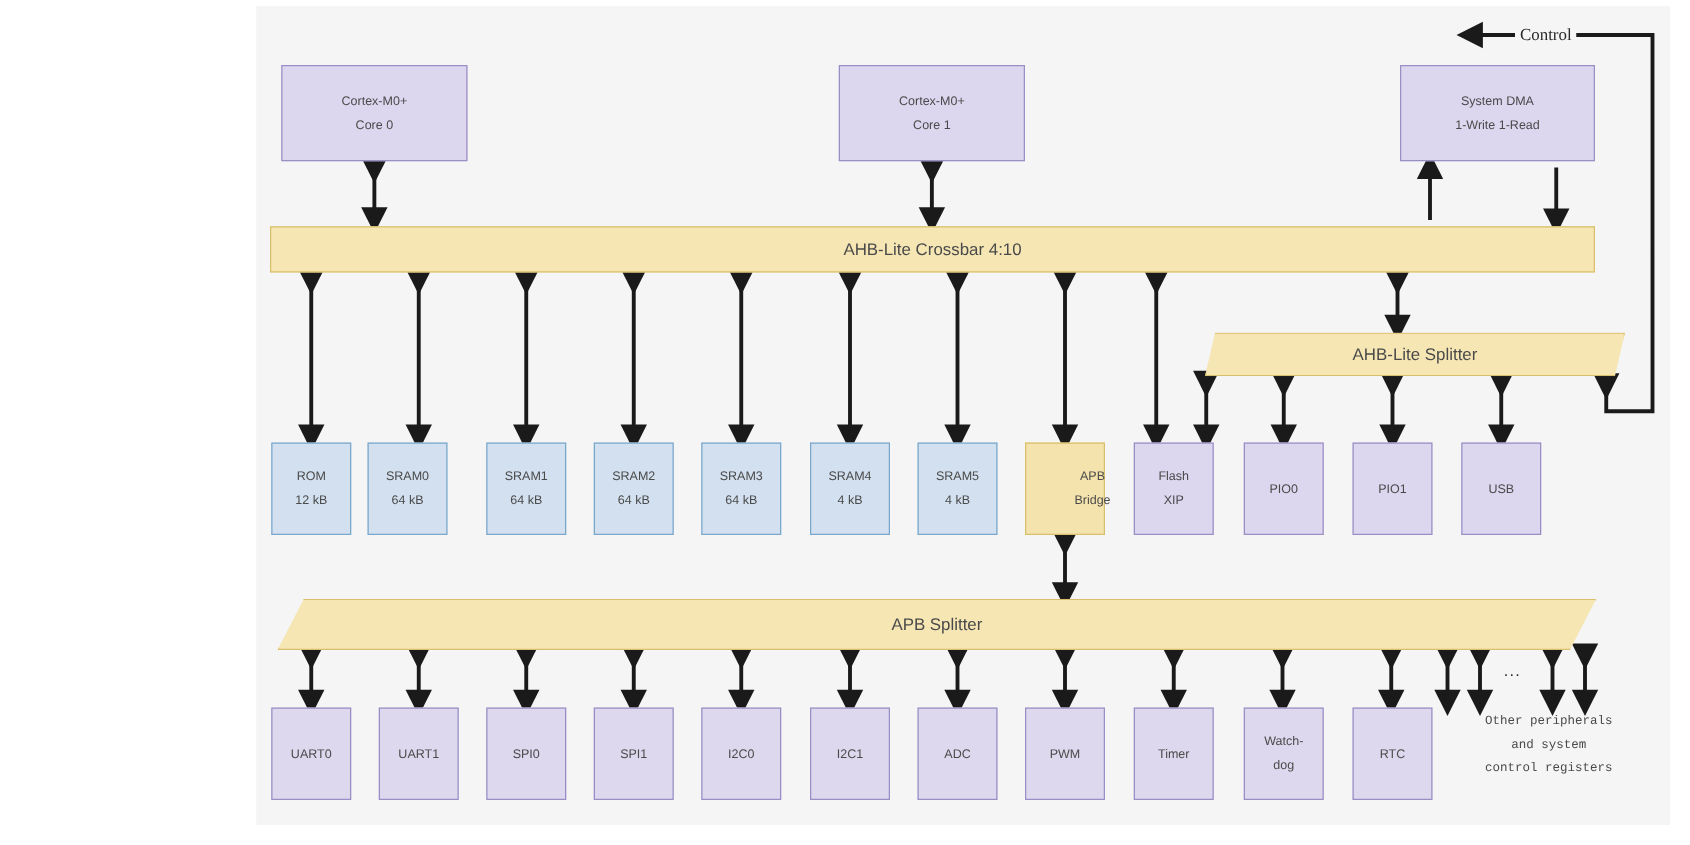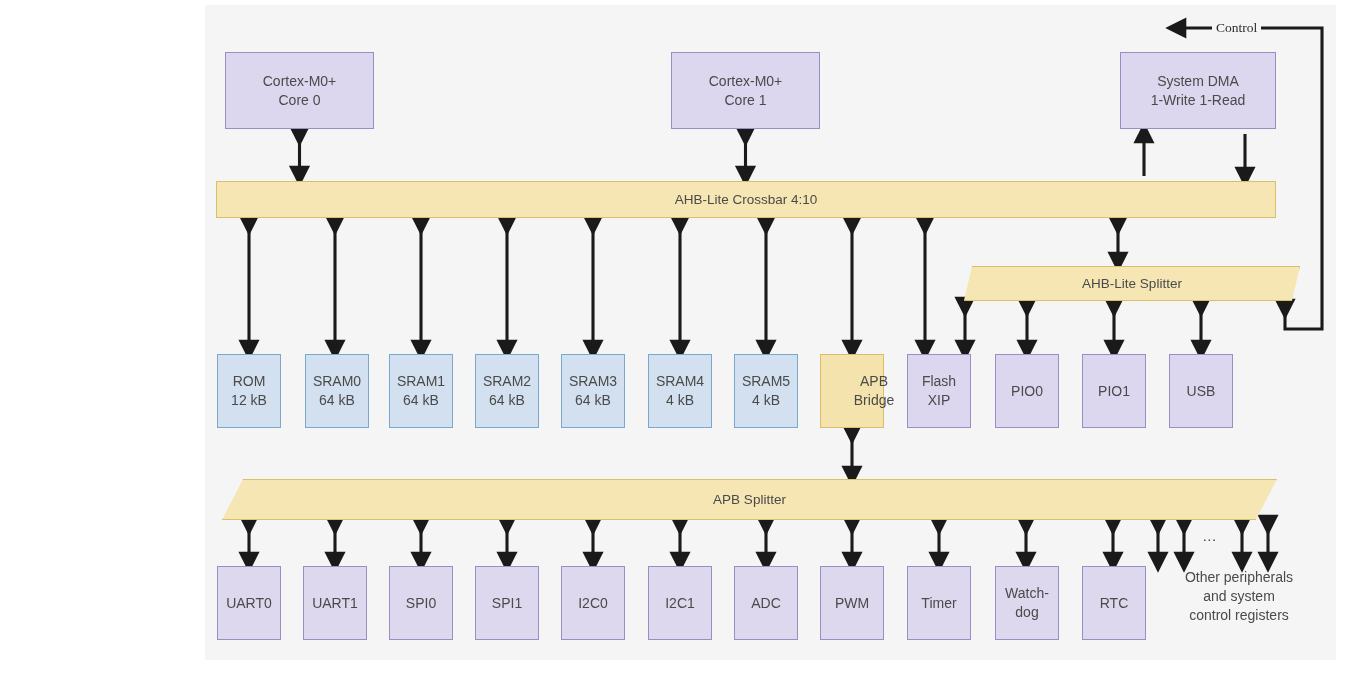--- a/index.html
+++ b/index.html
@@ -28,7 +28,7 @@
   .node{
     position:absolute;box-sizing:border-box;
     display:flex;align-items:center;justify-content:center;
-    text-align:center;font-size:14px;line-height:19px;color:#4a4a4a;
+    text-align:center;font-size:10px;line-height:19px;color:#4a4a4a;
     border:1.3px solid #9a8fc4;background:#ddd8ee;
     white-space:pre-line;
   }

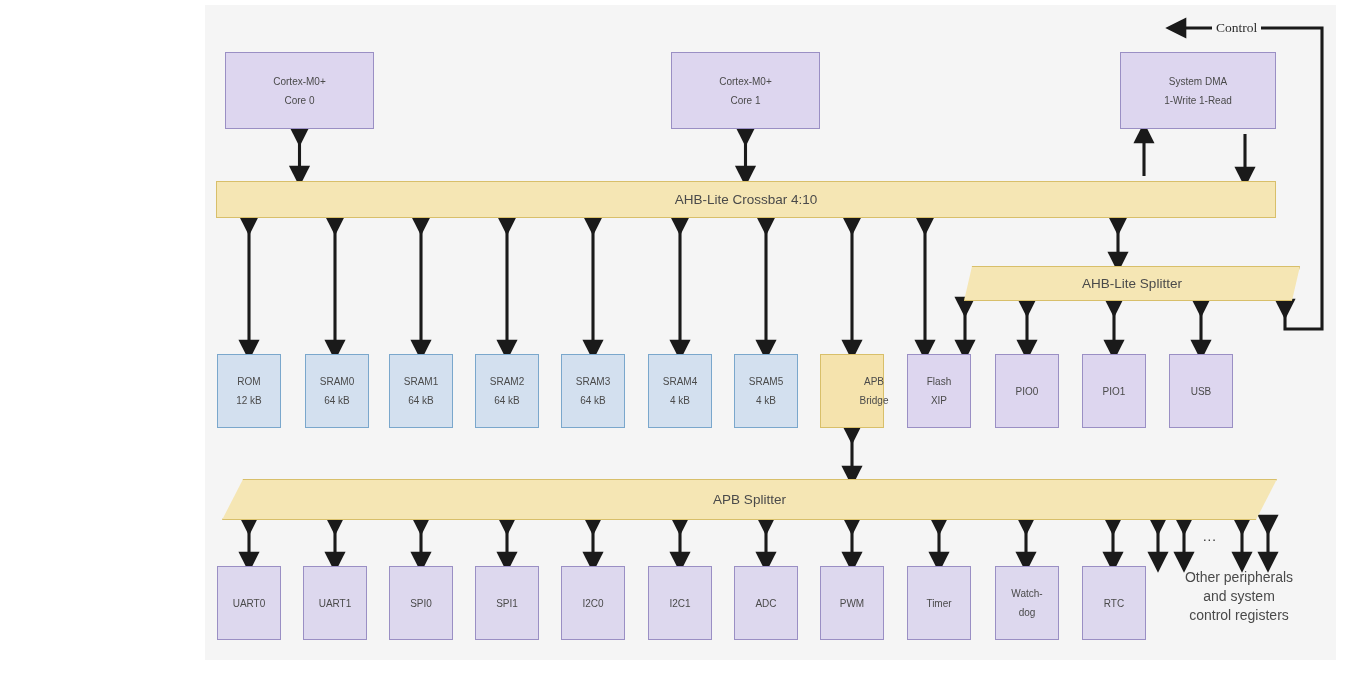--- a/index.html
+++ b/index.html
@@ -160,7 +160,7 @@
 
     <div class="node mem" style="left:12px;top:349px;width:64px;height:74px;">ROM
 12 kB</div>
-    <div class="node mem" style="left:100px;top:349px;width:64px;height:74px;">SRAM0
+    <div class="node mem" style="left:89px;top:349px;width:64px;height:74px;">SRAM0
 64 kB</div>
     <div class="node mem" style="left:184px;top:349px;width:64px;height:74px;">SRAM1
 64 kB</div>

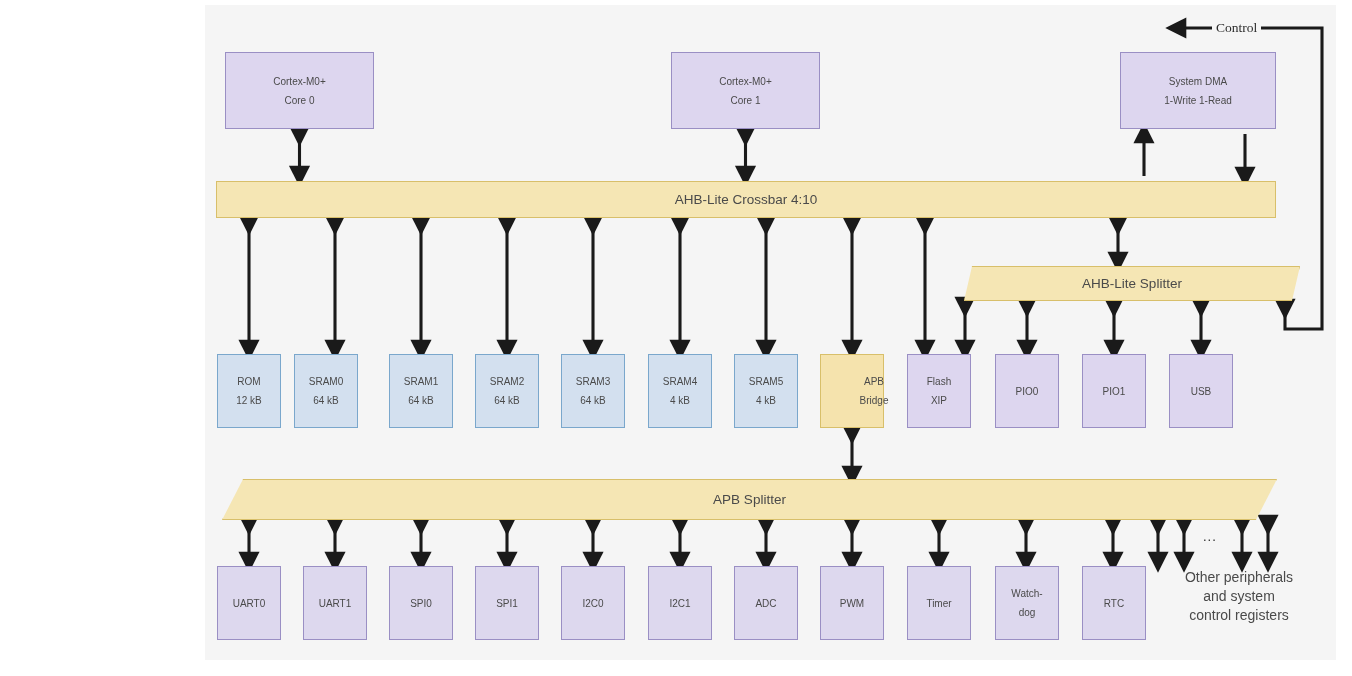--- a/index.html
+++ b/index.html
@@ -68,8 +68,8 @@
     background:#f5f5f5;padding:0 4px;font-family:Liberation Serif, serif;
   }
   .note{
-    position:absolute;font-size:14px;line-height:19px;color:#4a4a4a;
-    text-align:center;white-space:pre-line;
+    position:absolute;font-size:10px;line-height:19px;color:#4a4a4a;
+    text-align:center;white-space:pre-line;font-family:Liberation Mono, monospace;
   }
   .dots{position:absolute;font-size:13px;color:#2b2b2b;letter-spacing:1px;}
 </style>

